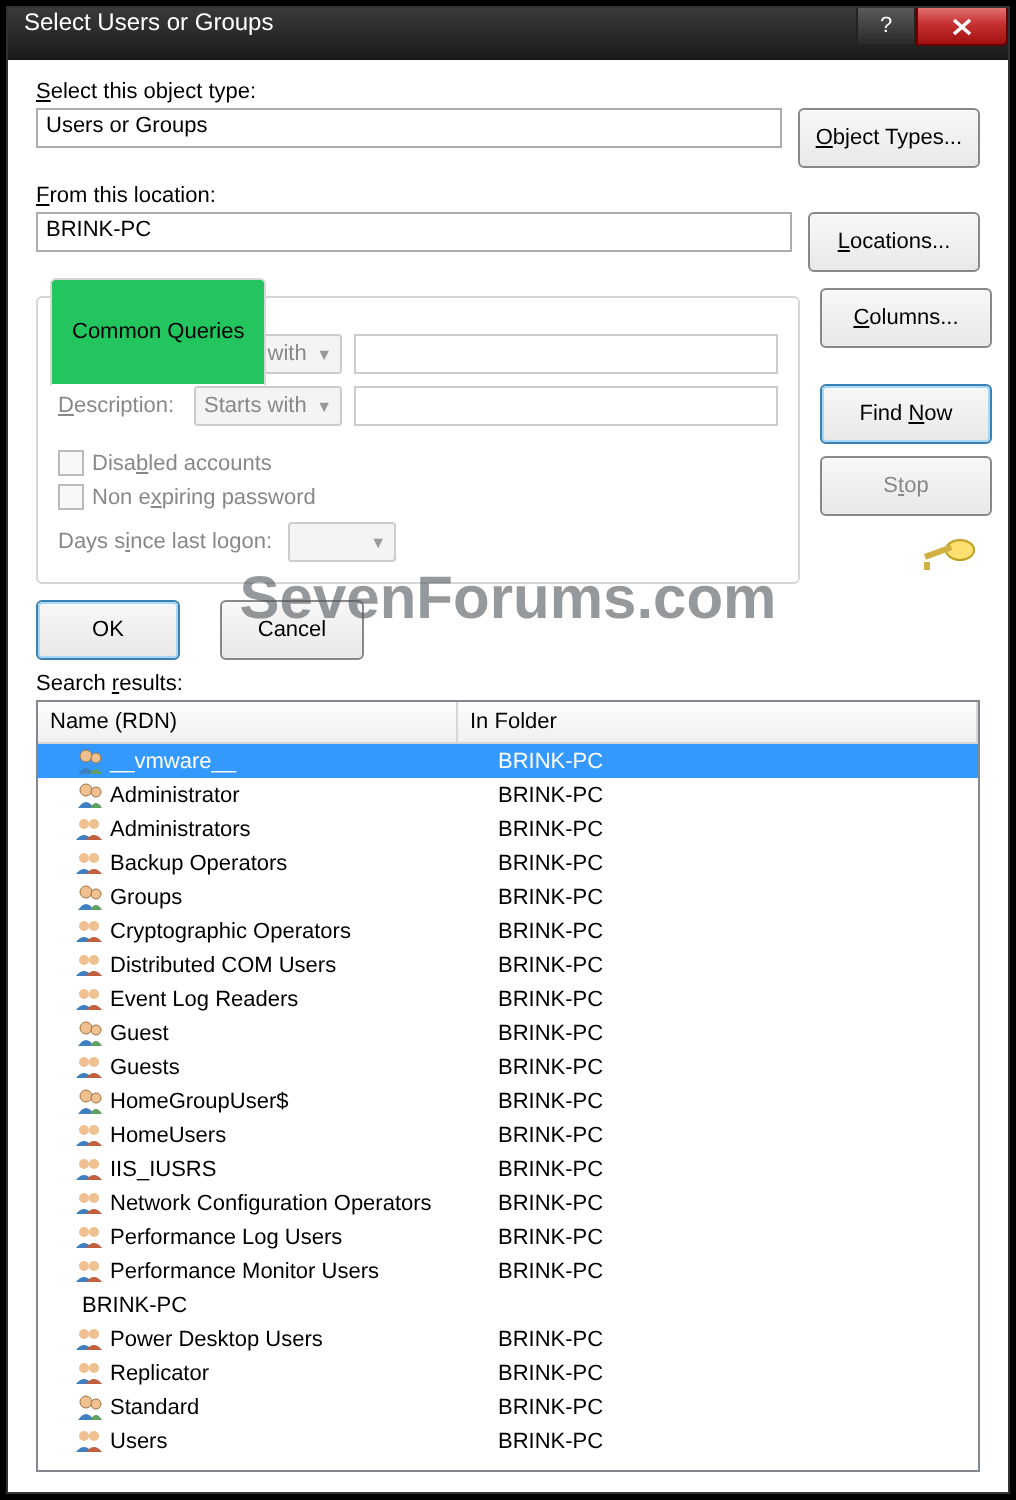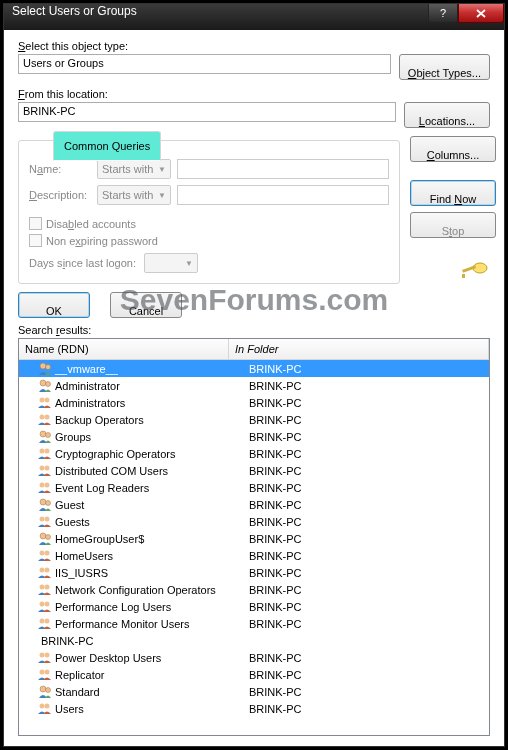--- a/index.html
+++ b/index.html
@@ -15,7 +15,7 @@
 .lbl-u { text-decoration: underline; text-decoration-color: #000; }
 .label { color: #000; margin-bottom: 2px;}
 .field { flex: 1; height: 20px; border: 1px solid #abadb3; padding: 2px 4px; background: #fff; }
-.btn { height: 20px; min-width: 86px; background: linear-gradient(#f8f8f8,#e8e8e8); border: 1px solid #888; border-radius: 3px; padding: 12px 8px; cursor: pointer; }
+.btn { height: 30px; min-width: 86px; background: linear-gradient(#f8f8f8,#e8e8e8); border: 1px solid #888; border-radius: 3px; padding: 0 8px; cursor: pointer; }
 .btn.default { border: 1px solid #3c7fb1; box-shadow: inset 0 0 0 1px #a7d9f5; }
 .section { margin-bottom: 8px; }
 .input-btn-row { display: flex; gap: 8px; align-items: flex-start;}

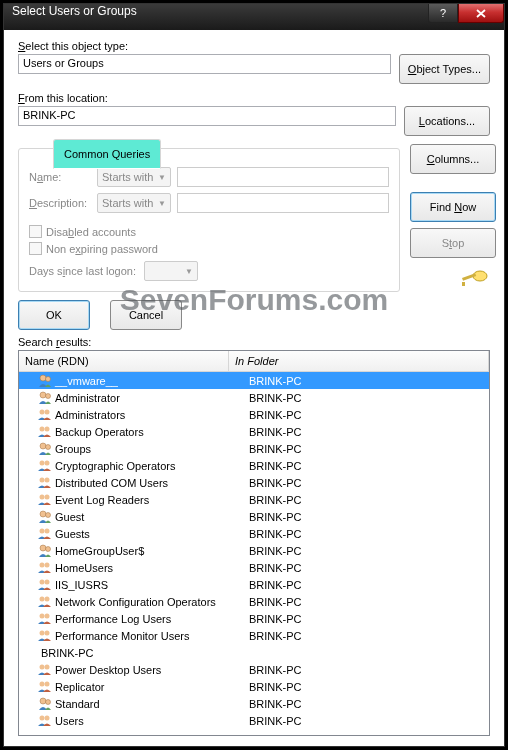--- a/index.html
+++ b/index.html
@@ -21,7 +21,7 @@
 .input-btn-row { display: flex; gap: 8px; align-items: flex-start;}
 .input-btn-row .field { flex: 1;}
 .group-box { border: 1px solid #d6d6d6; border-radius: 3px; margin-top: 4px; padding: 10px; position: relative; flex-shrink: 0;}
-.tab-hdr { position: absolute; top: -10px; left: 6px; background: #5eead4; border: 1px solid #d6d6d6; border-bottom: 1px solid #fff; padding: 8px 10px; border-radius: 3px 3px 0 0; margin-left: 28px;}
+.tab-hdr { position: absolute; top: -10px; left: 6px; background: #22c55e; border: 1px solid #d6d6d6; border-bottom: 1px solid #fff; padding: 20px 10px; border-radius: 3px 3px 0 0;}
 .query-area { display: flex; gap: 10px;}
 .query-right { width: 80px; display: flex; flex-direction: column; gap: 6px; }
 .qrow { display: flex; align-items: center; gap: 6px; margin-bottom: 6px; }

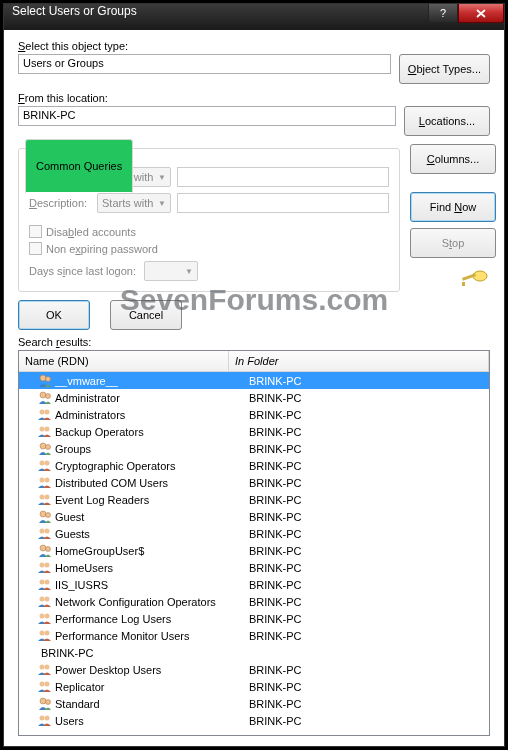--- a/index.html
+++ b/index.html
@@ -39,7 +39,7 @@
 .list-hdr { display: flex; background: linear-gradient(#fdfdfd,#f0f0f0); border-bottom: 1px solid #d6d6d6; flex-shrink: 0;}
 .list-hdr .col { padding: 4px 6px; border-right: 1px solid #d6d6d6; }
 .col1 { width: 210px; }
-.col2 { flex: 1; font-style: italic; }
+.col2 { flex: 1; }
 .list-body { flex: 1; overflow-y: auto; overflow-x: hidden;}
 .list-row { display: flex; align-items: center; height: 17px; padding-left: 18px;}
 .list-row.selected { background: #3399ff; color: #fff;}

